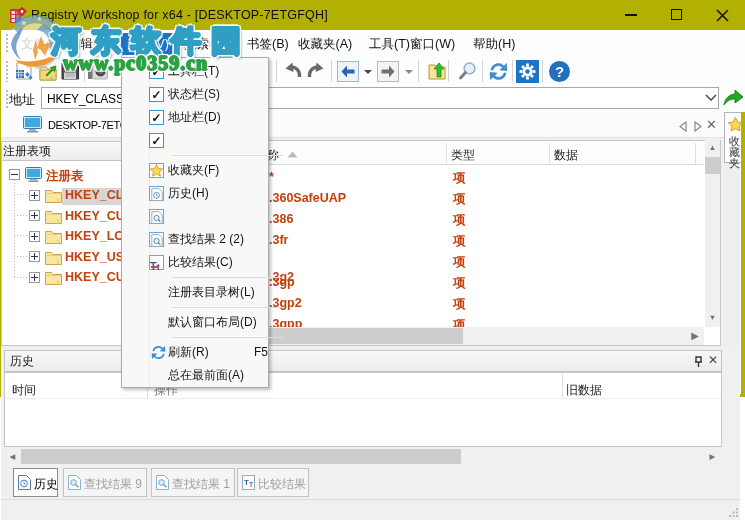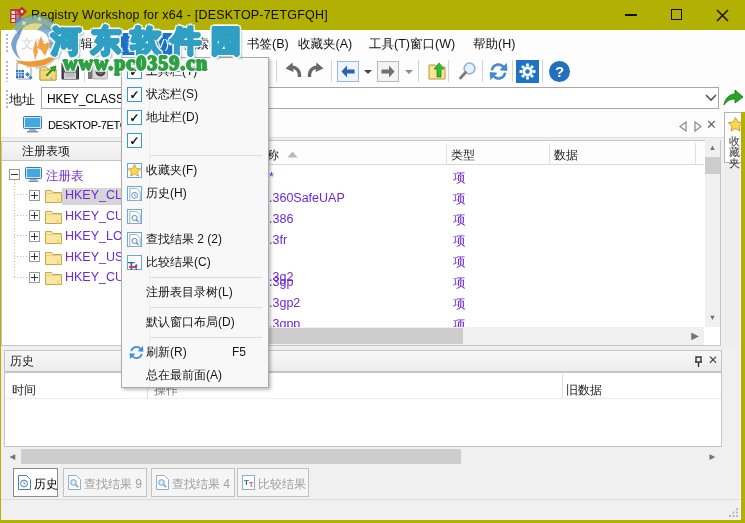--- a/index.html
+++ b/index.html
@@ -4,7 +4,7 @@
 <style>
 * { margin:0; padding:0; box-sizing:border-box; }
 html,body { width:745px; height:523px; overflow:hidden; font-family:"Liberation Sans",sans-serif; background:#fff; }
-#win { position:absolute; left:0; top:0; width:745px; height:523px; background:#fff; border-left:1.5px solid #b3b000; border-right:4px solid #b3b000; border-bottom:3px solid #b3b000; }
+#win { position:absolute; left:0; top:0; width:745px; height:397px; background:#fff; border-left:1.5px solid #b3b000; border-right:4px solid #b3b000; border-bottom:3px solid #b3b000;padding-left:22px; }
 .abs { position:absolute; }
 .titlebar { position:absolute; left:0; top:0; width:745px; height:30px; background:#b2b002; }
 .ttxt { position:absolute; left:30px; top:8px; font-size:12.5px; color:#0d0d00; letter-spacing:0.2px; }

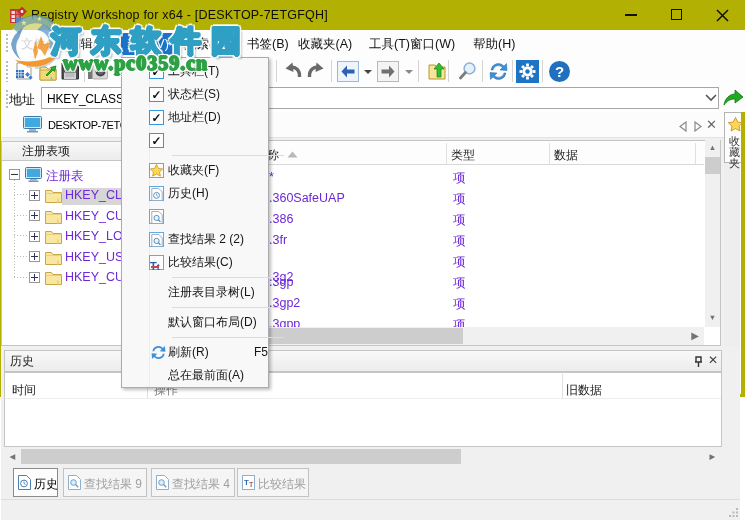--- a/index.html
+++ b/index.html
@@ -215,7 +215,7 @@
 
   <div class="abs" style="left:0;top:138px;width:739px;height:208px;background:#f0f0f0;"></div>
 
-  <div class="phead" style="left:0px;top:141px;width:121px;height:20px;line-height:19px;"><span style="margin-left:20px;">注册表项</span></div>
+  <div class="phead" style="left:0px;top:141px;width:121px;height:20px;line-height:19px;"><span style="margin-left:1px;">注册表项</span></div>
   <div class="panel" style="left:0px;top:161px;width:121px;height:185px;border-top:none;"></div>
   <div id="tree">
 

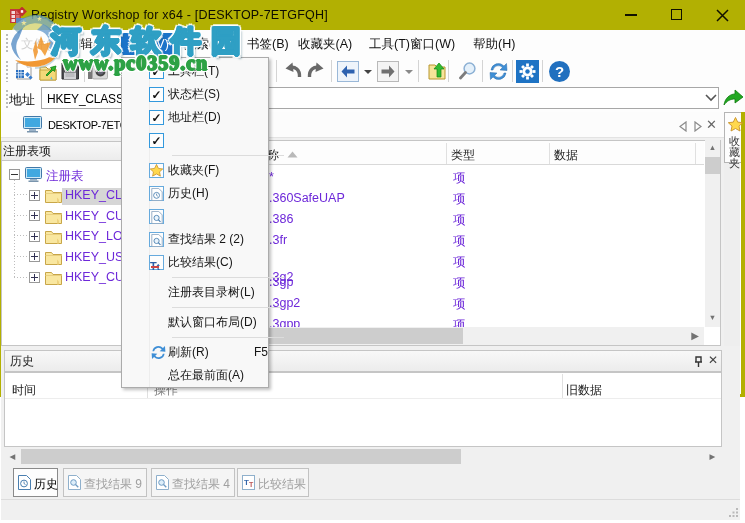--- a/index.html
+++ b/index.html
@@ -19,7 +19,7 @@
 .phead { position:absolute; background:linear-gradient(#f8f8f8,#ececec); border:1px solid #c5c5c5; font-size:12px; color:#222; }
 .panel { position:absolute; background:#fff; border:1px solid #c5c5c5; }
 .colhdr { font-size:12px; color:#222; }
-.lrow { position:absolute; font-size:12.5px; color:#6d28d9; }
+.lrow { position:absolute; font-size:12.5px; color:#c2410c;font-weight:bold; }
 .sb { position:absolute; background:#f0f0f0; }
 .sbthumb { position:absolute; background:#cdcdcd; }
 .sbarrow { position:absolute; color:#737373; font-size:7.5px; text-align:center; }

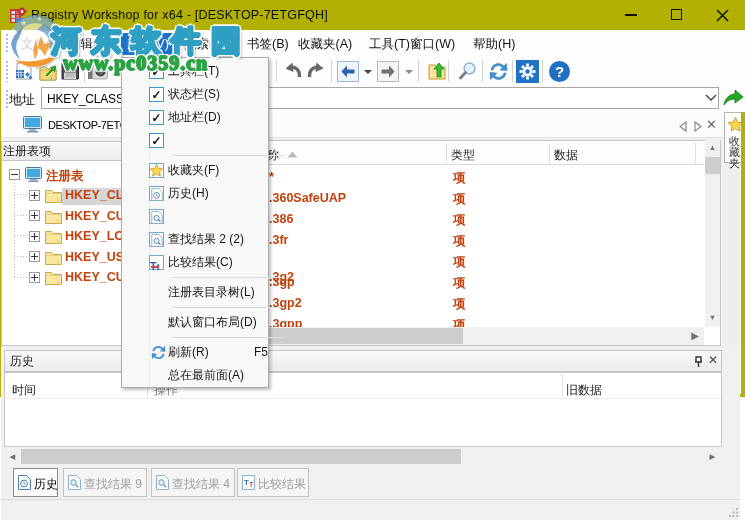--- a/index.html
+++ b/index.html
@@ -371,7 +371,7 @@
         <circle cx="5.5" cy="7.5" r="2.8" fill="#ddeefa" stroke="#6f9cc4" stroke-width="1"></circle>
         <path d="M7.5 9.5l2.8 2.8" stroke="#6f9cc4" stroke-width="1.3"></path>
       </svg>
-<div class="abs" style="left:171px;top:476px;font-size:12px;color:#a0a0a0;z-index:3;">查找结果 4</div>
+<div class="abs" style="left:171px;top:476px;font-size:12px;color:#a0a0a0;z-index:3;">查找结果 1</div>
 <div class="tab" style="left:236px;width:72px;background:#f5f5f5;color:#a0a0a0;border-color:#c2c2c2;"></div>
 <svg class="abs" style="left:241px;top:475px;z-index:3;" width="13" height="15" viewBox="0 0 13 15">
         <rect x="0.5" y="0.5" width="12" height="14" fill="#fff" stroke="#8fb0cc"></rect>

